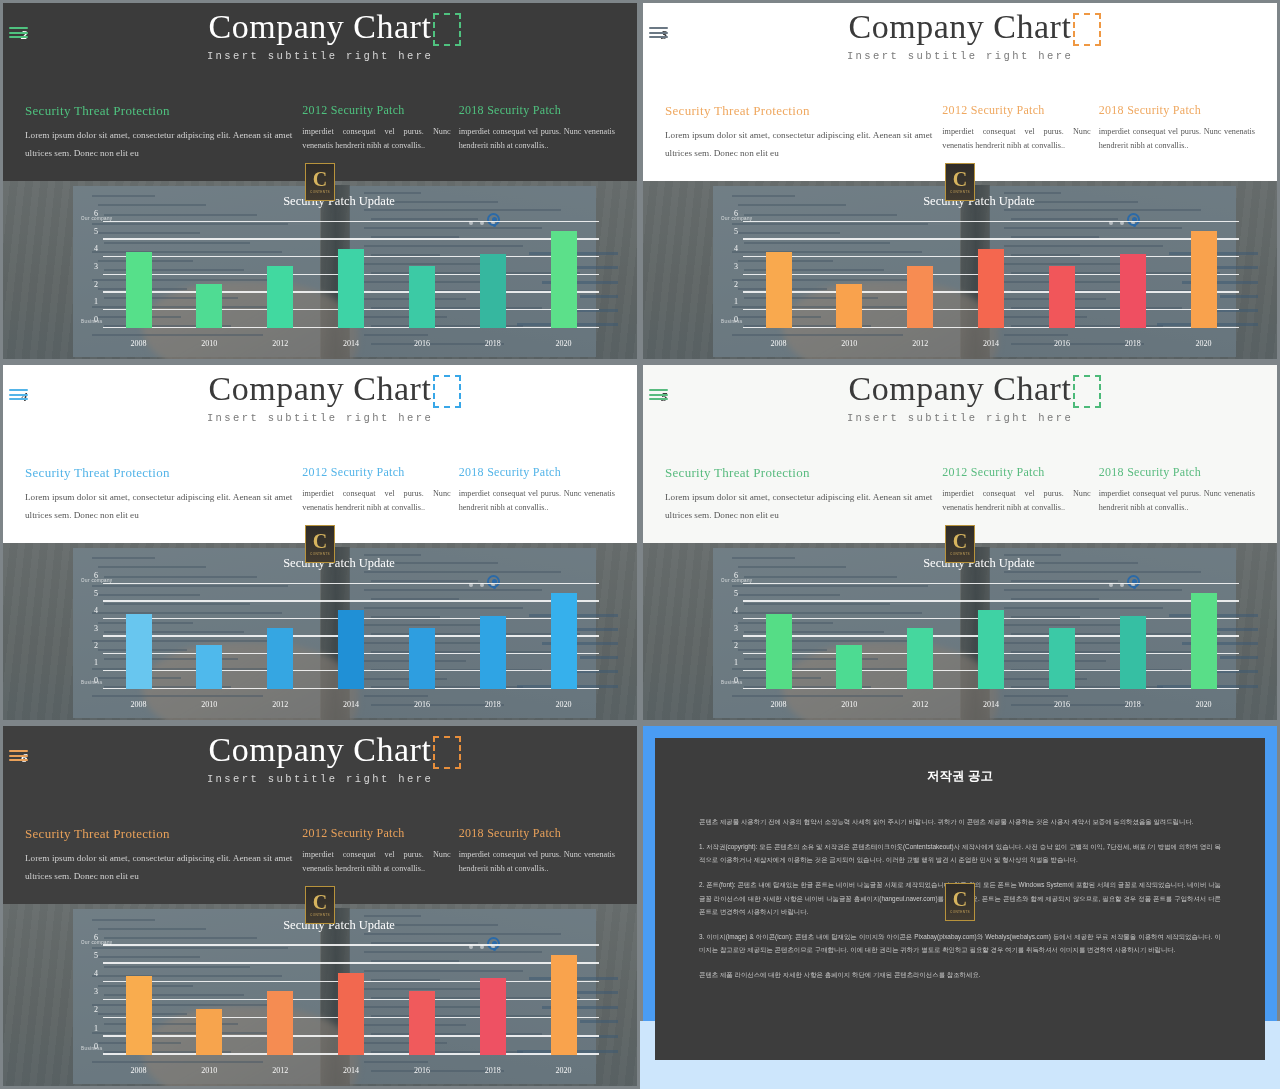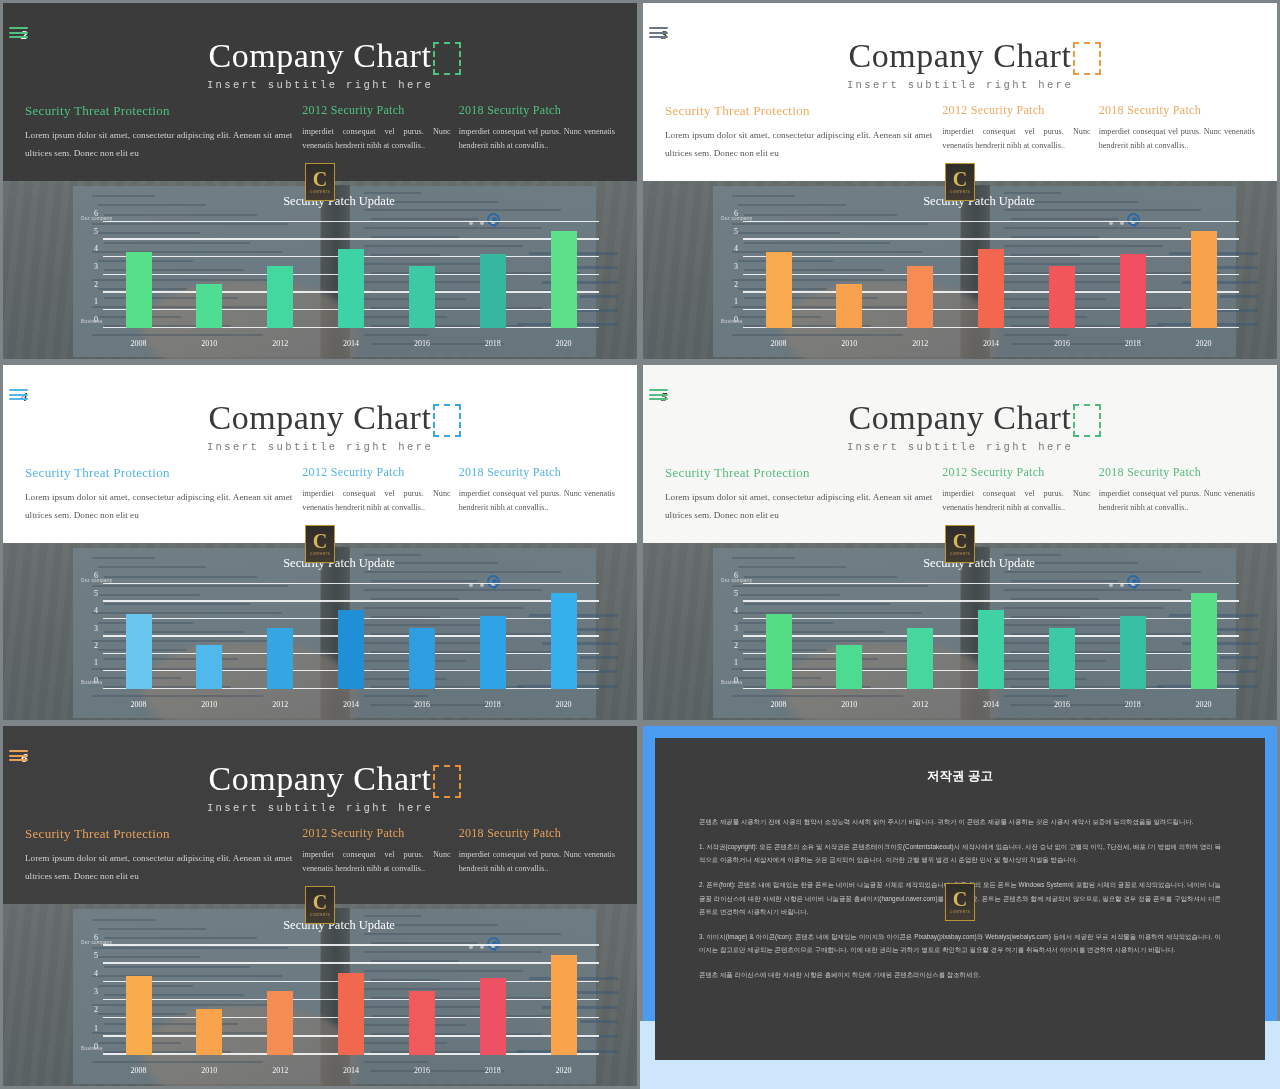--- a/index.html
+++ b/index.html
@@ -23,7 +23,7 @@
   .burger .num { font-family:"Liberation Serif", serif; font-style:italic;
                  font-size:13px; font-weight:700; }
 
-  .title-wrap { position:relative; text-align:center; padding-top:35px; }
+  .title-wrap { position:relative; text-align:center; padding-top:6px; }
   .title { font-family:"Liberation Serif", serif; font-size:34px; letter-spacing:.5px;
            line-height:1.05; display:inline-block; position:relative; }
   .title .cursor-box { position:absolute; right:-30px; top:4px; width:28px; height:33px;

